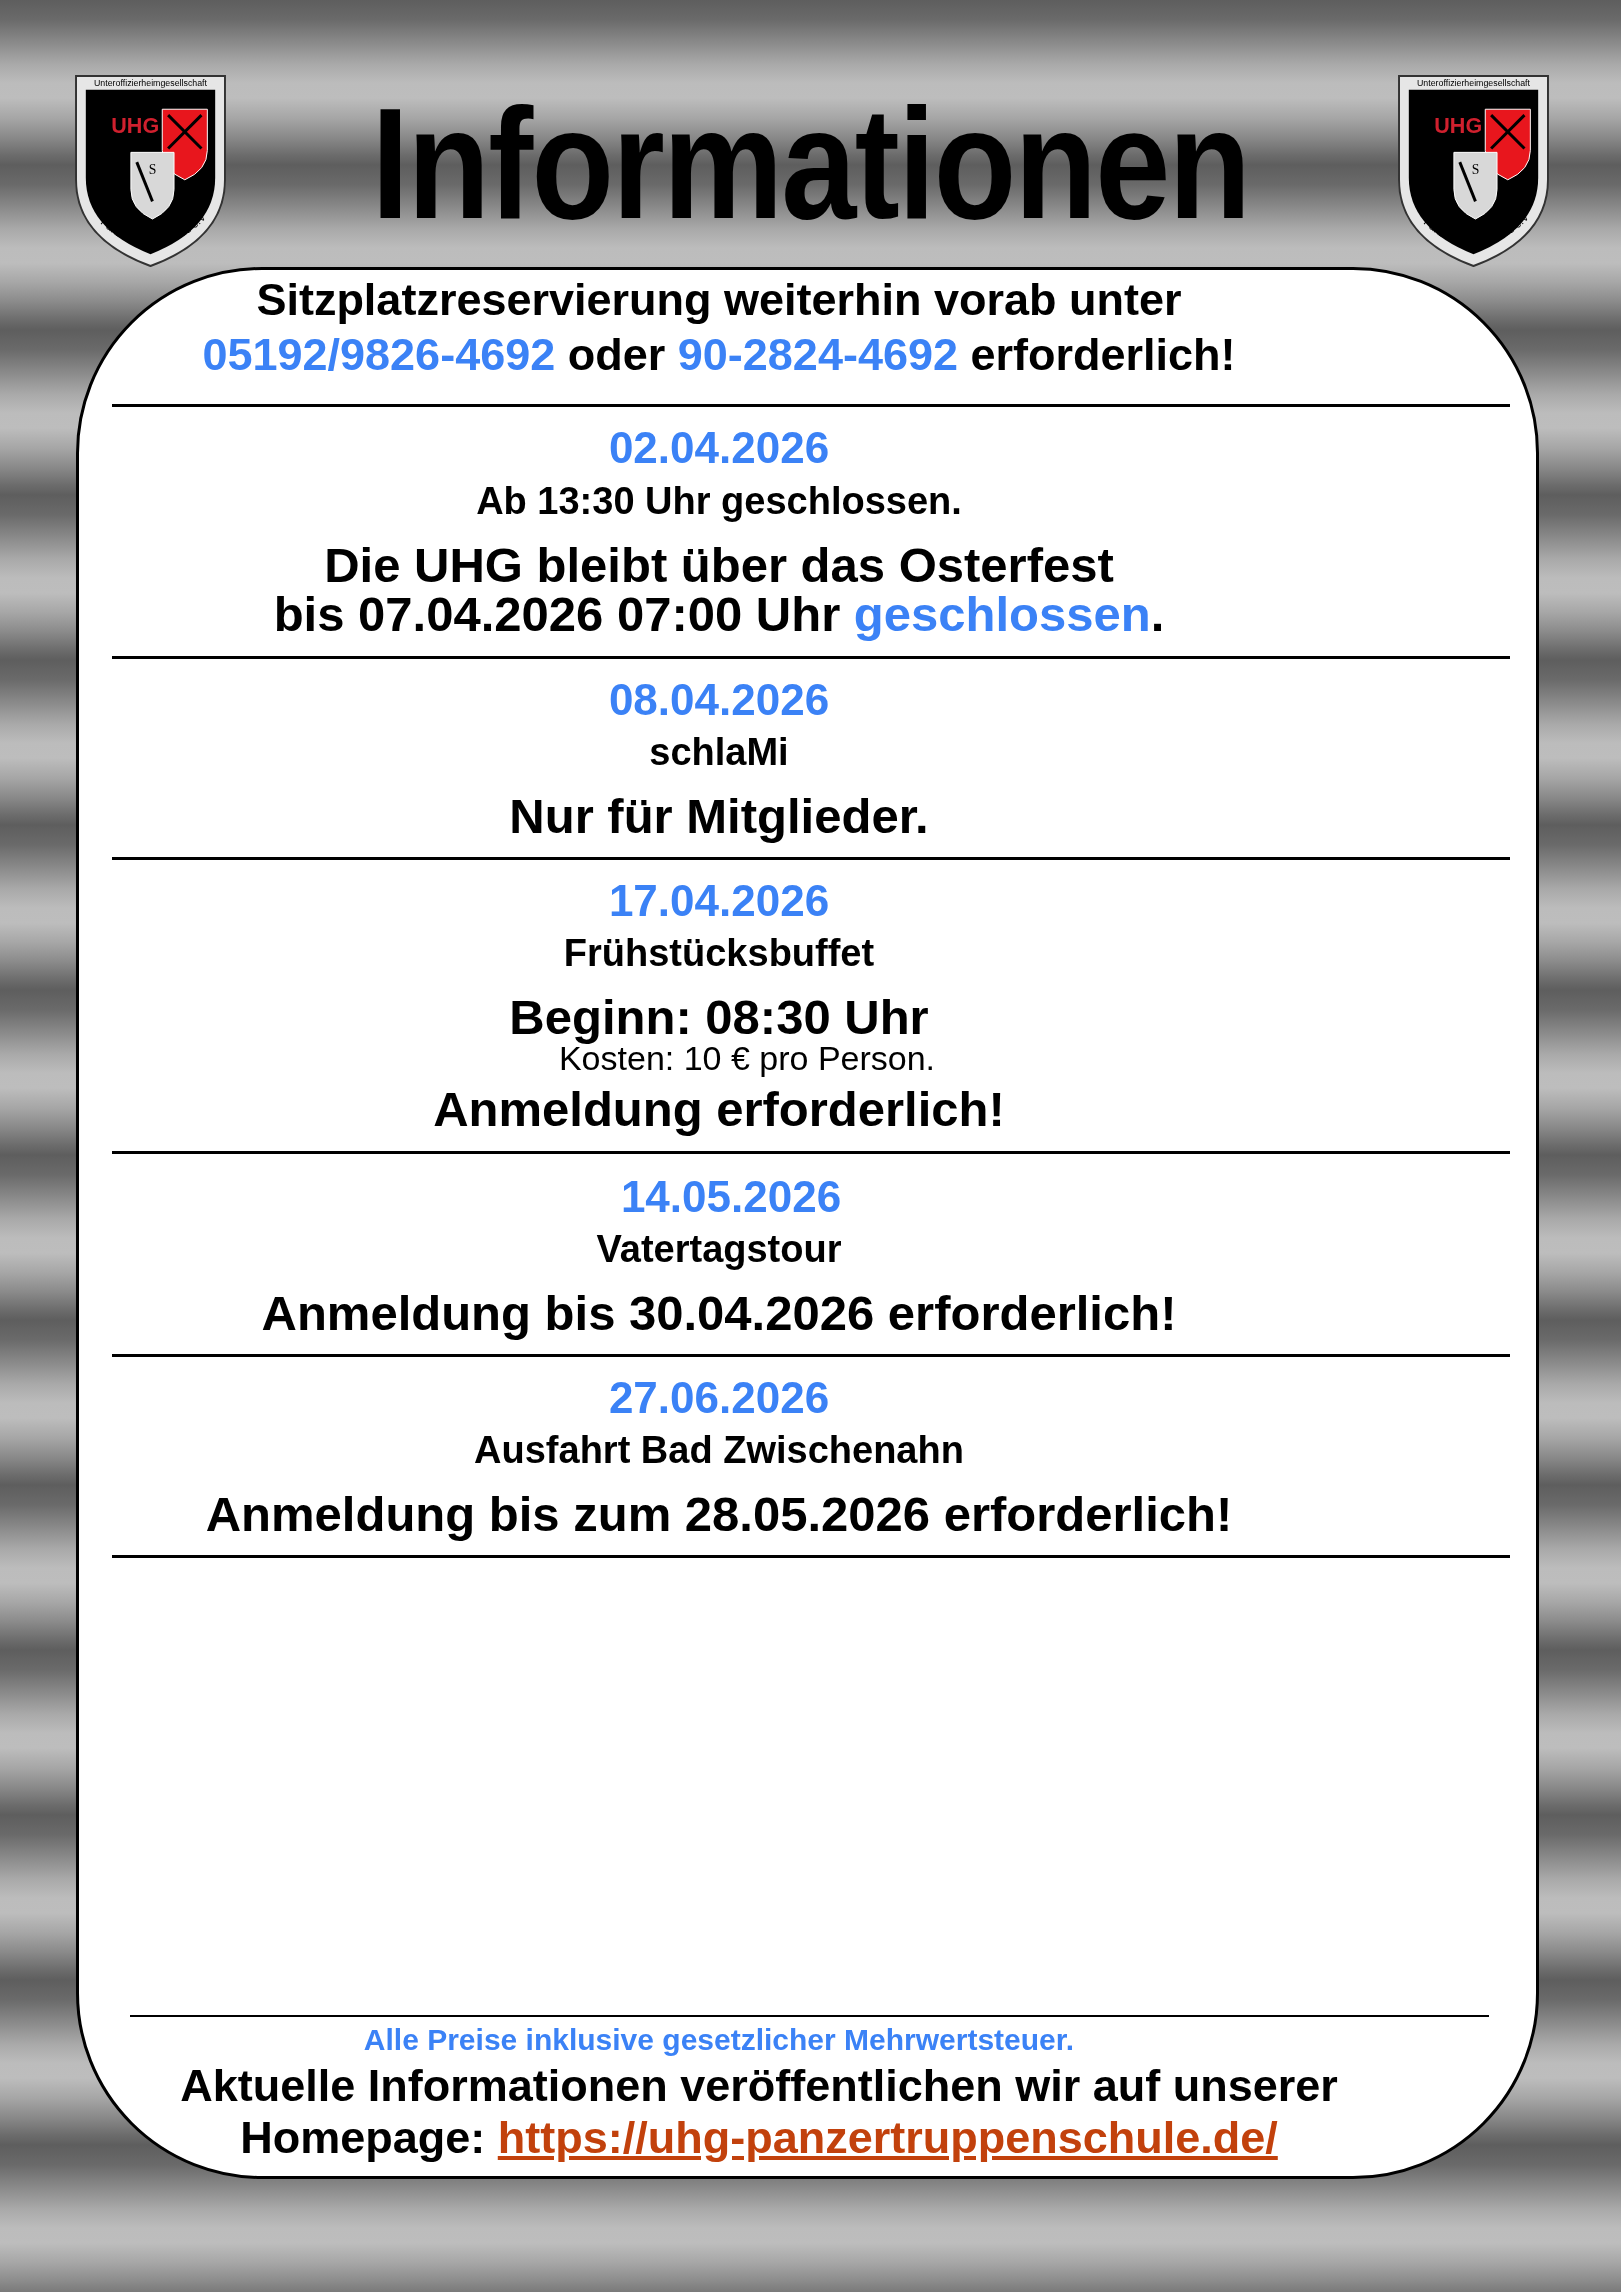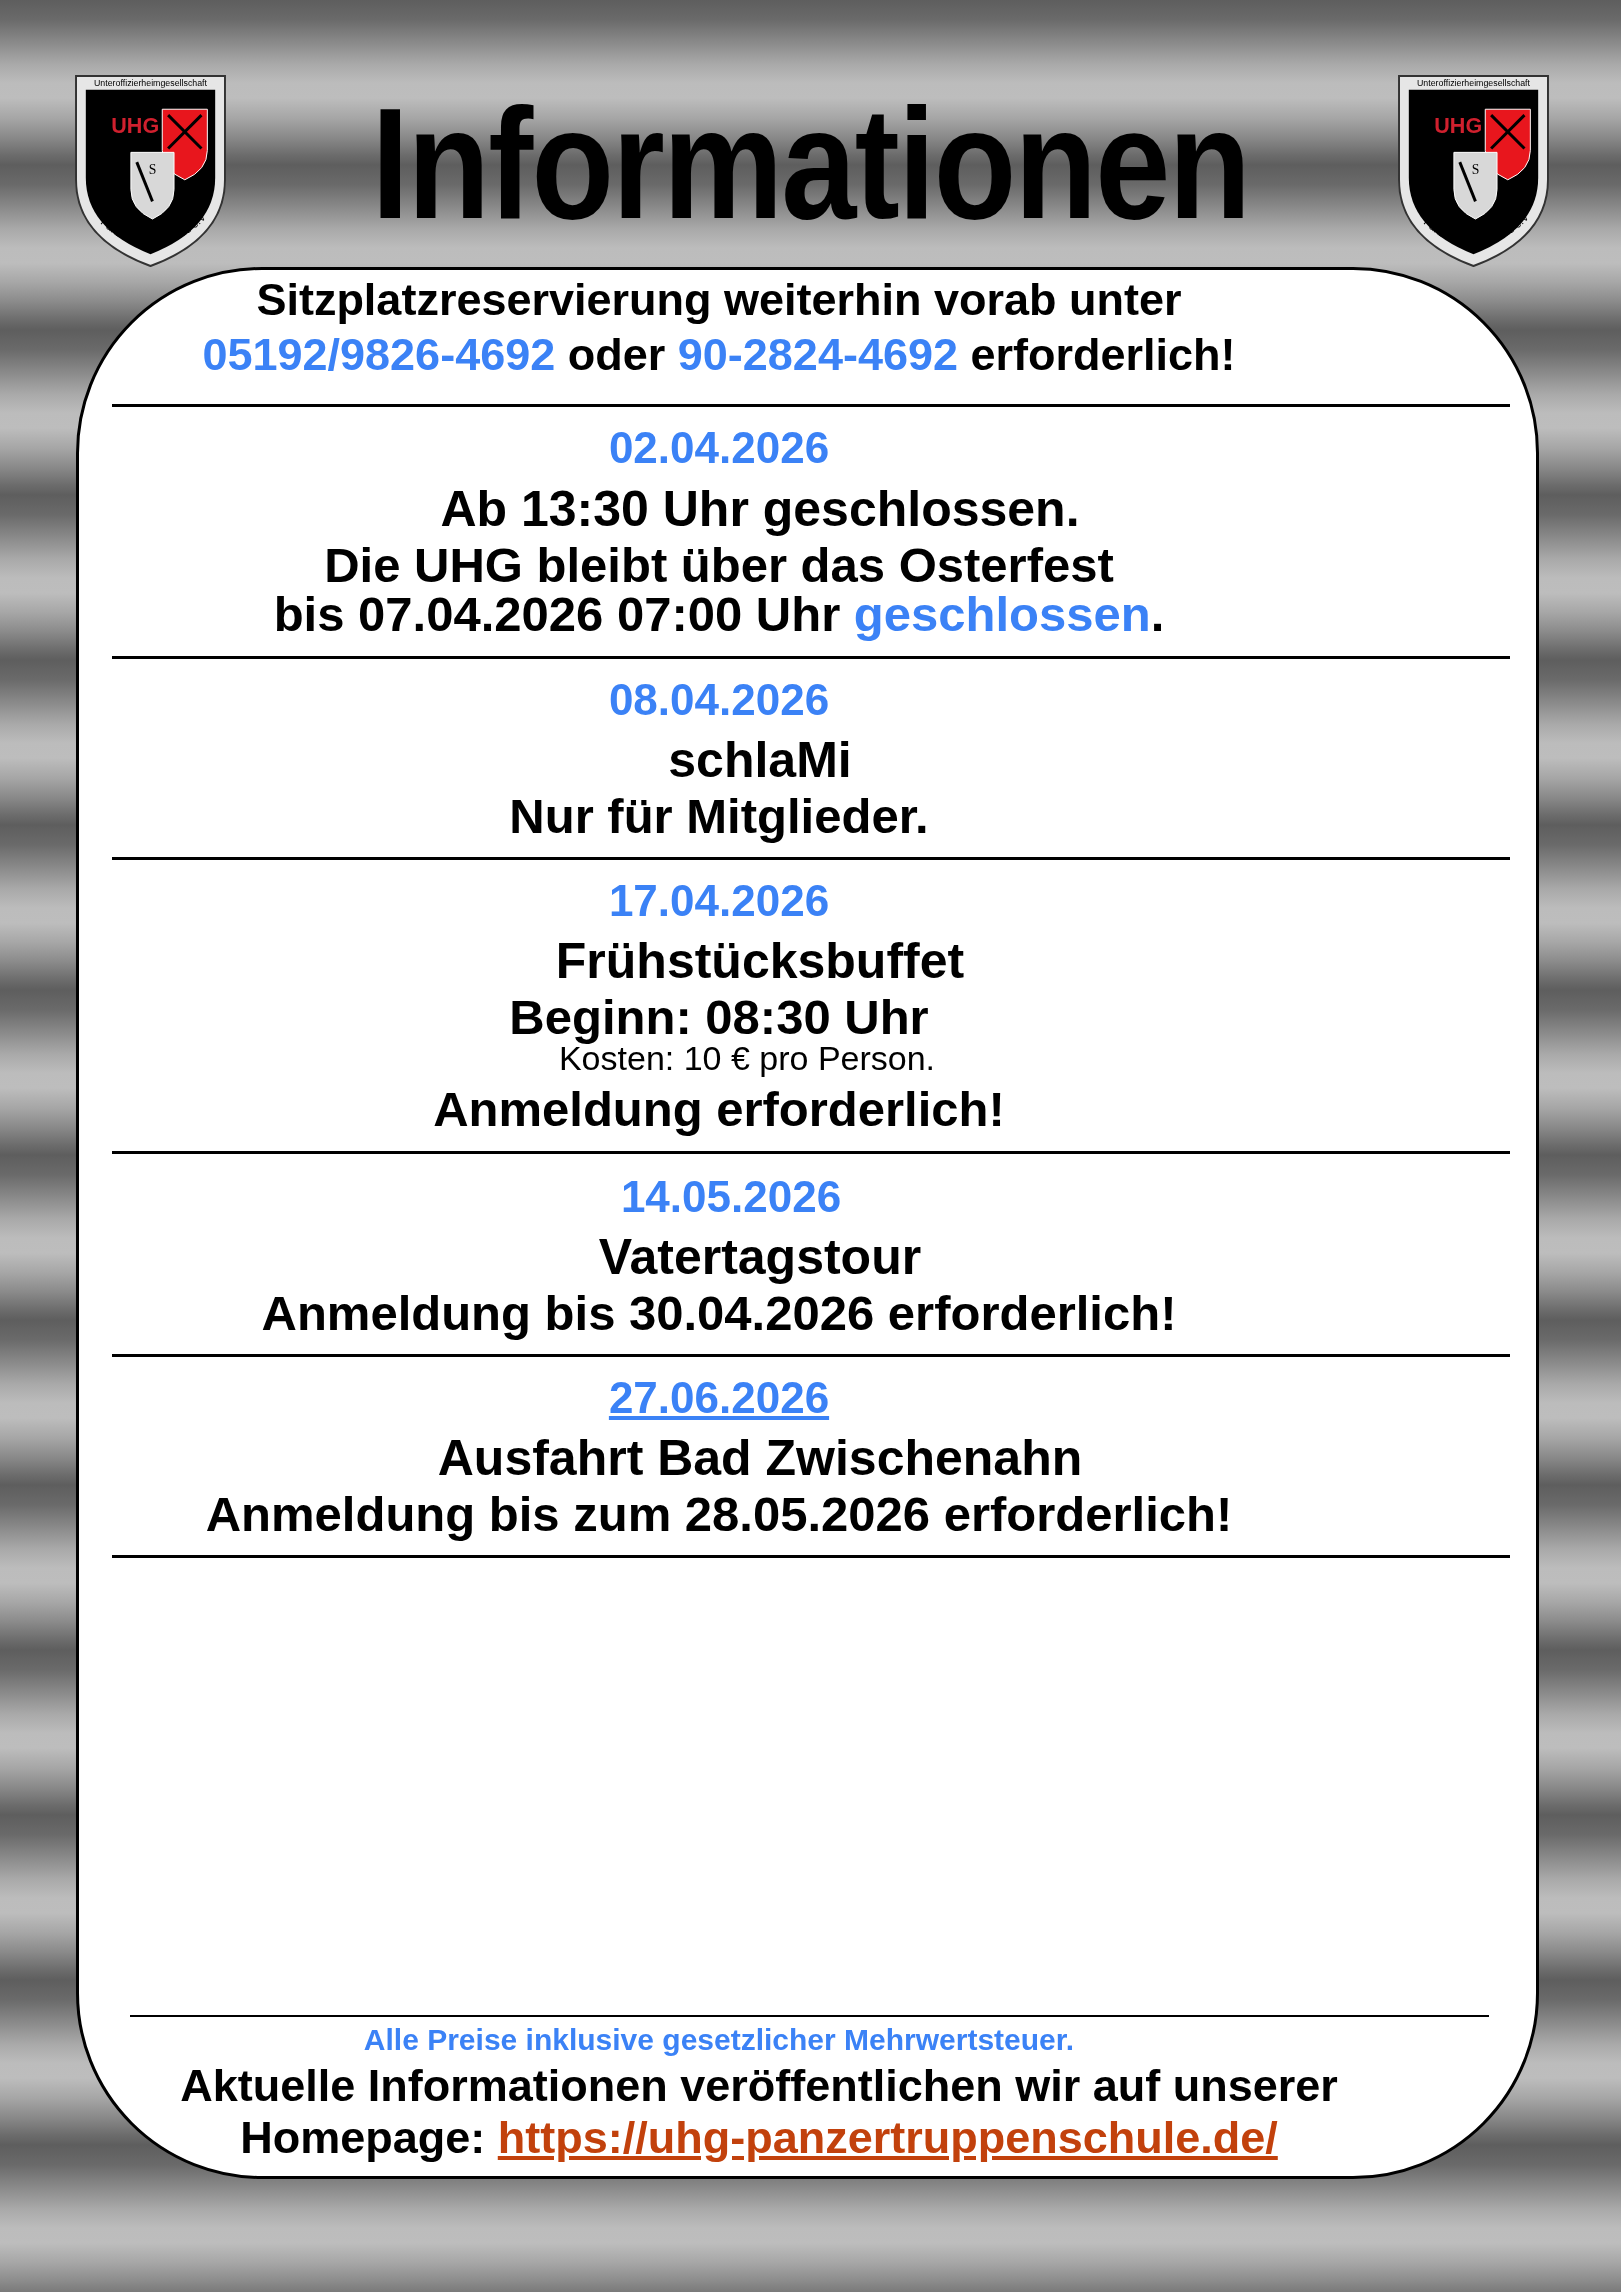--- a/index.html
+++ b/index.html
@@ -38,7 +38,7 @@
   .link { color:#c2410c; text-decoration:underline; }
   .fs-head { font-size:45px; }
   .fs-date { font-size:44px; }
-  .fs-evtitle { font-size:50px;padding-left:41px; }
+  .fs-evtitle { font-size:38px; }
   .fs-sub { font-size:49px; }
   .fs-cost { font-size:34px; font-weight:normal;padding-left:28px; }
   .fs-note { font-size:30px; }

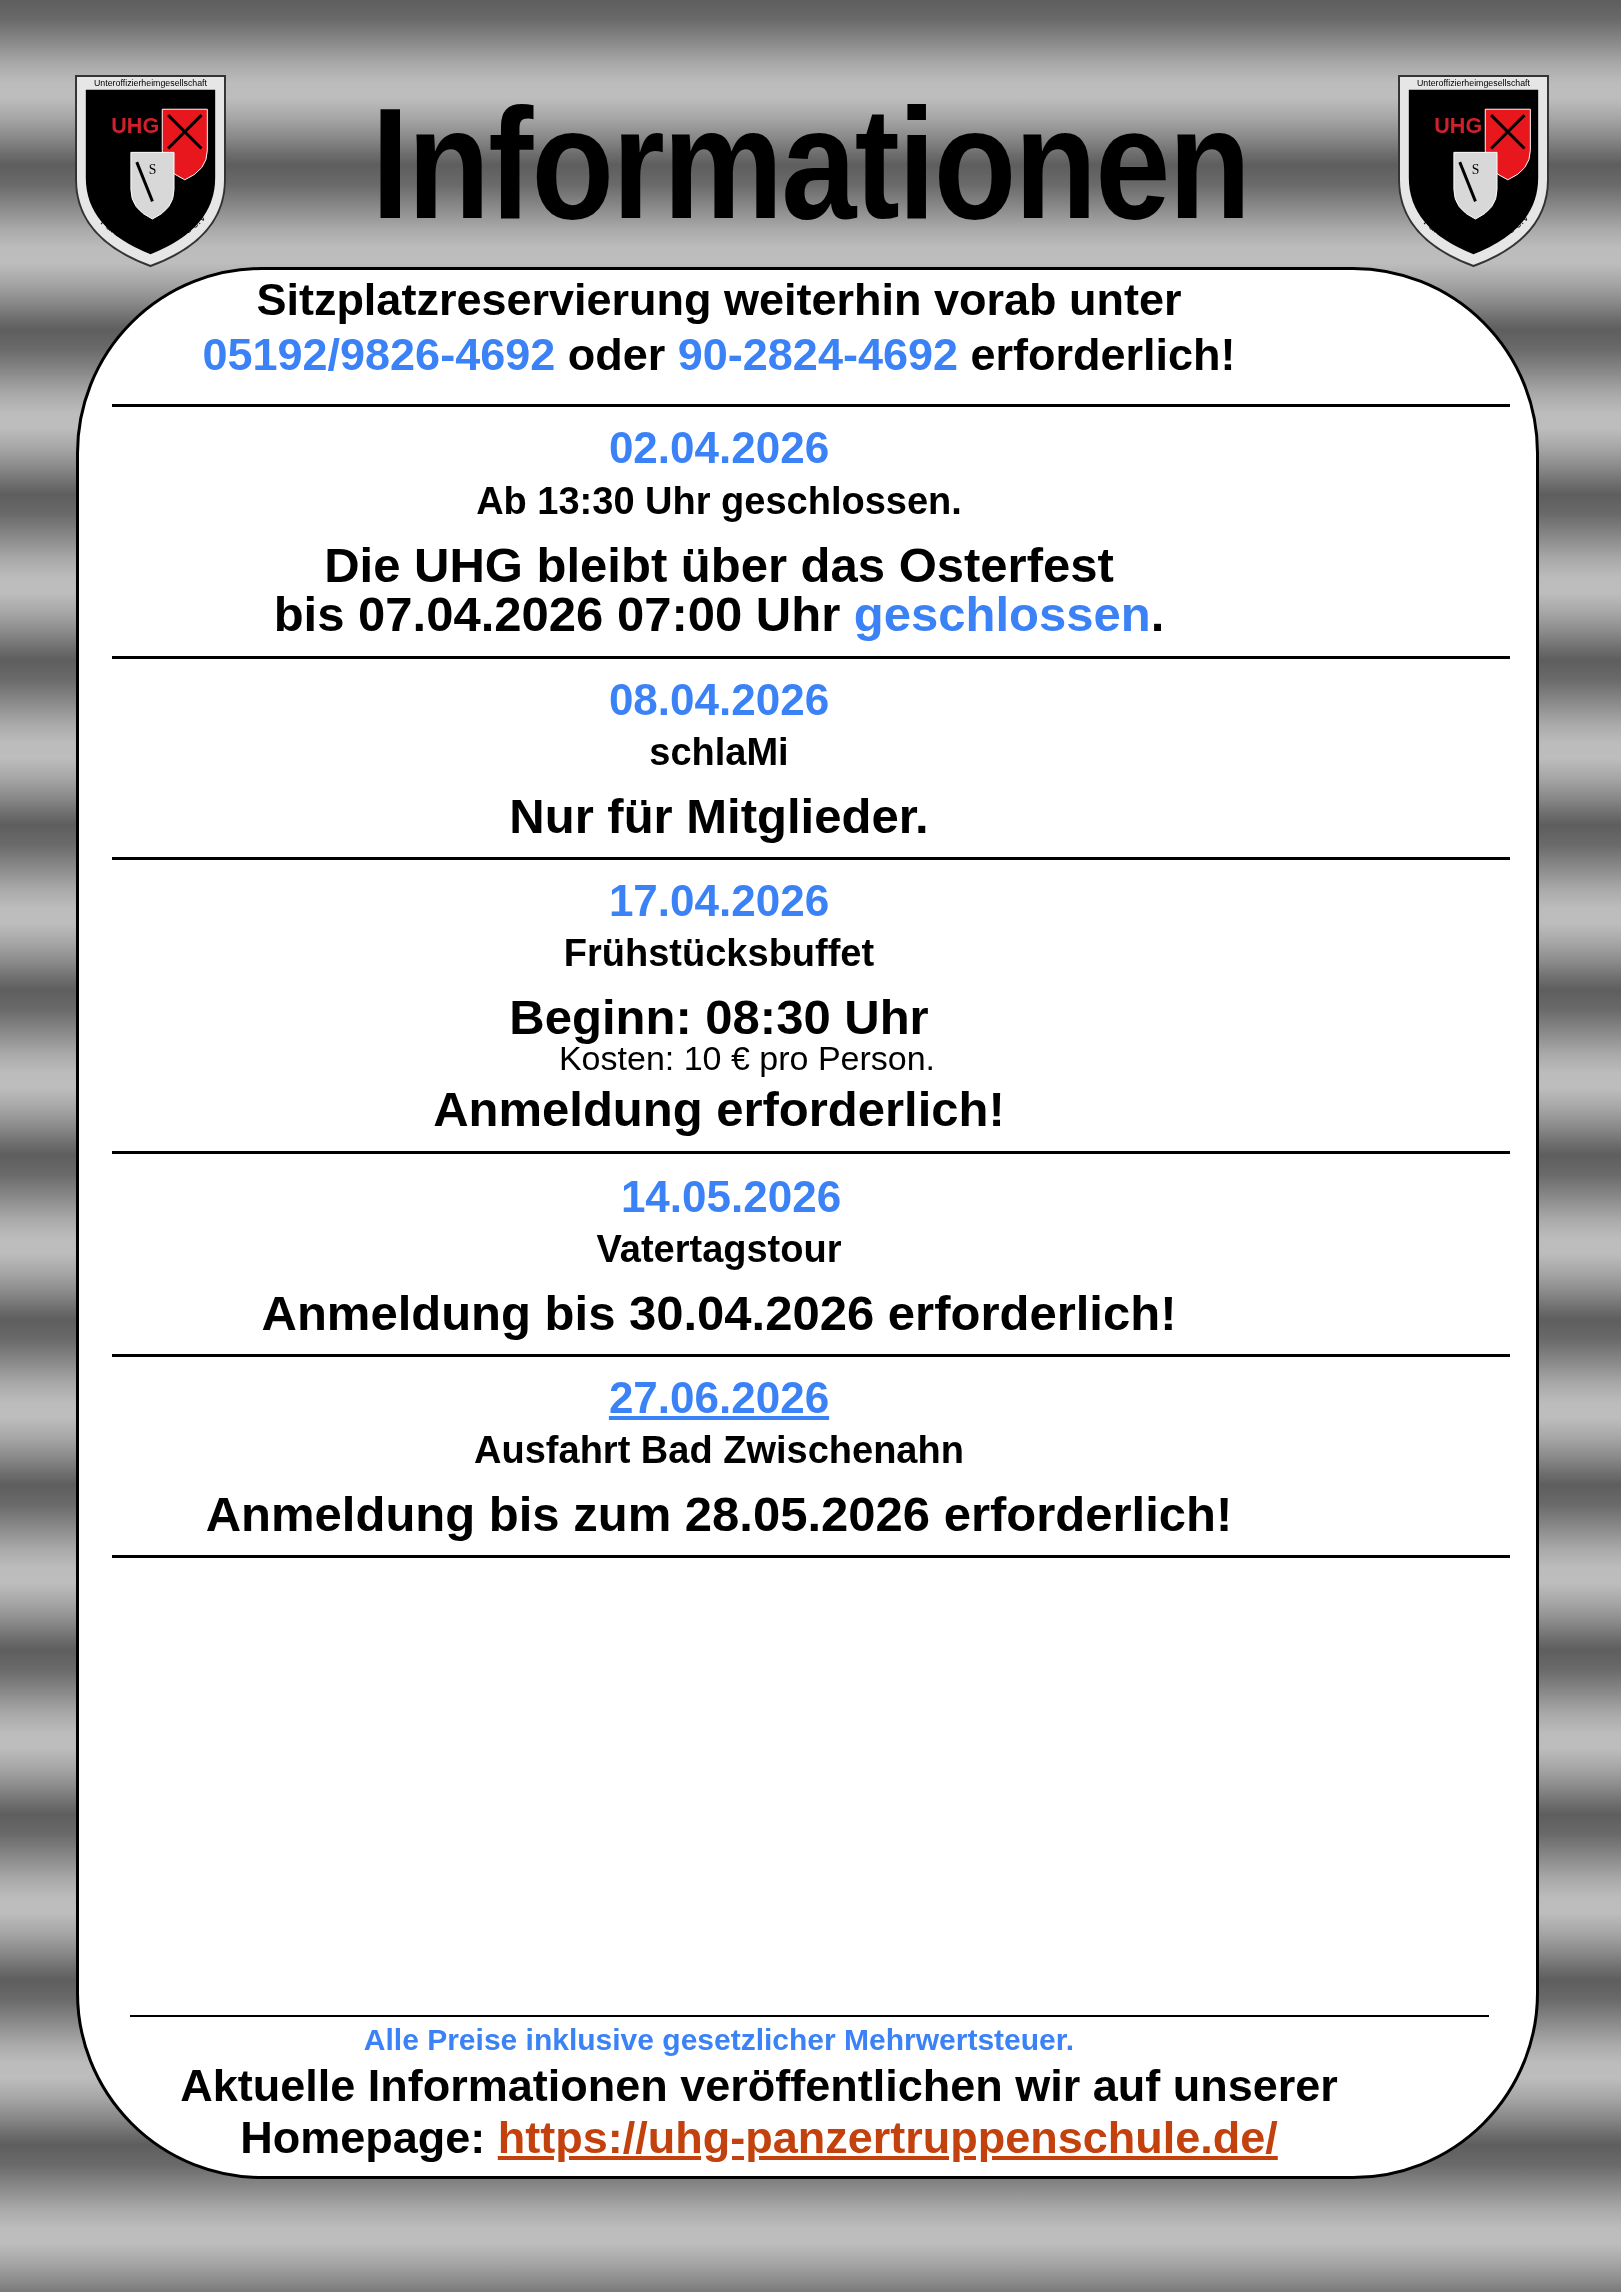--- a/index.html
+++ b/index.html
@@ -112,7 +112,7 @@
 <div class="line fs-sub" style="top:1285px;">Anmeldung bis 30.04.2026 erforderlich!</div>
 <div class="divider ev-div" style="top:1354px;"></div>
 
-<div class="line fs-date red" style="top:1373px;text-decoration:underline;">27.06.2026</div>
+<div class="line fs-date red" style="top:1373px;">27.06.2026</div>
 <div class="line fs-evtitle" style="top:1429px;">Ausfahrt Bad Zwischenahn</div>
 <div class="line fs-sub" style="top:1486px;">Anmeldung bis zum 28.05.2026 erforderlich!</div>
 <div class="divider ev-div" style="top:1555px;"></div>

